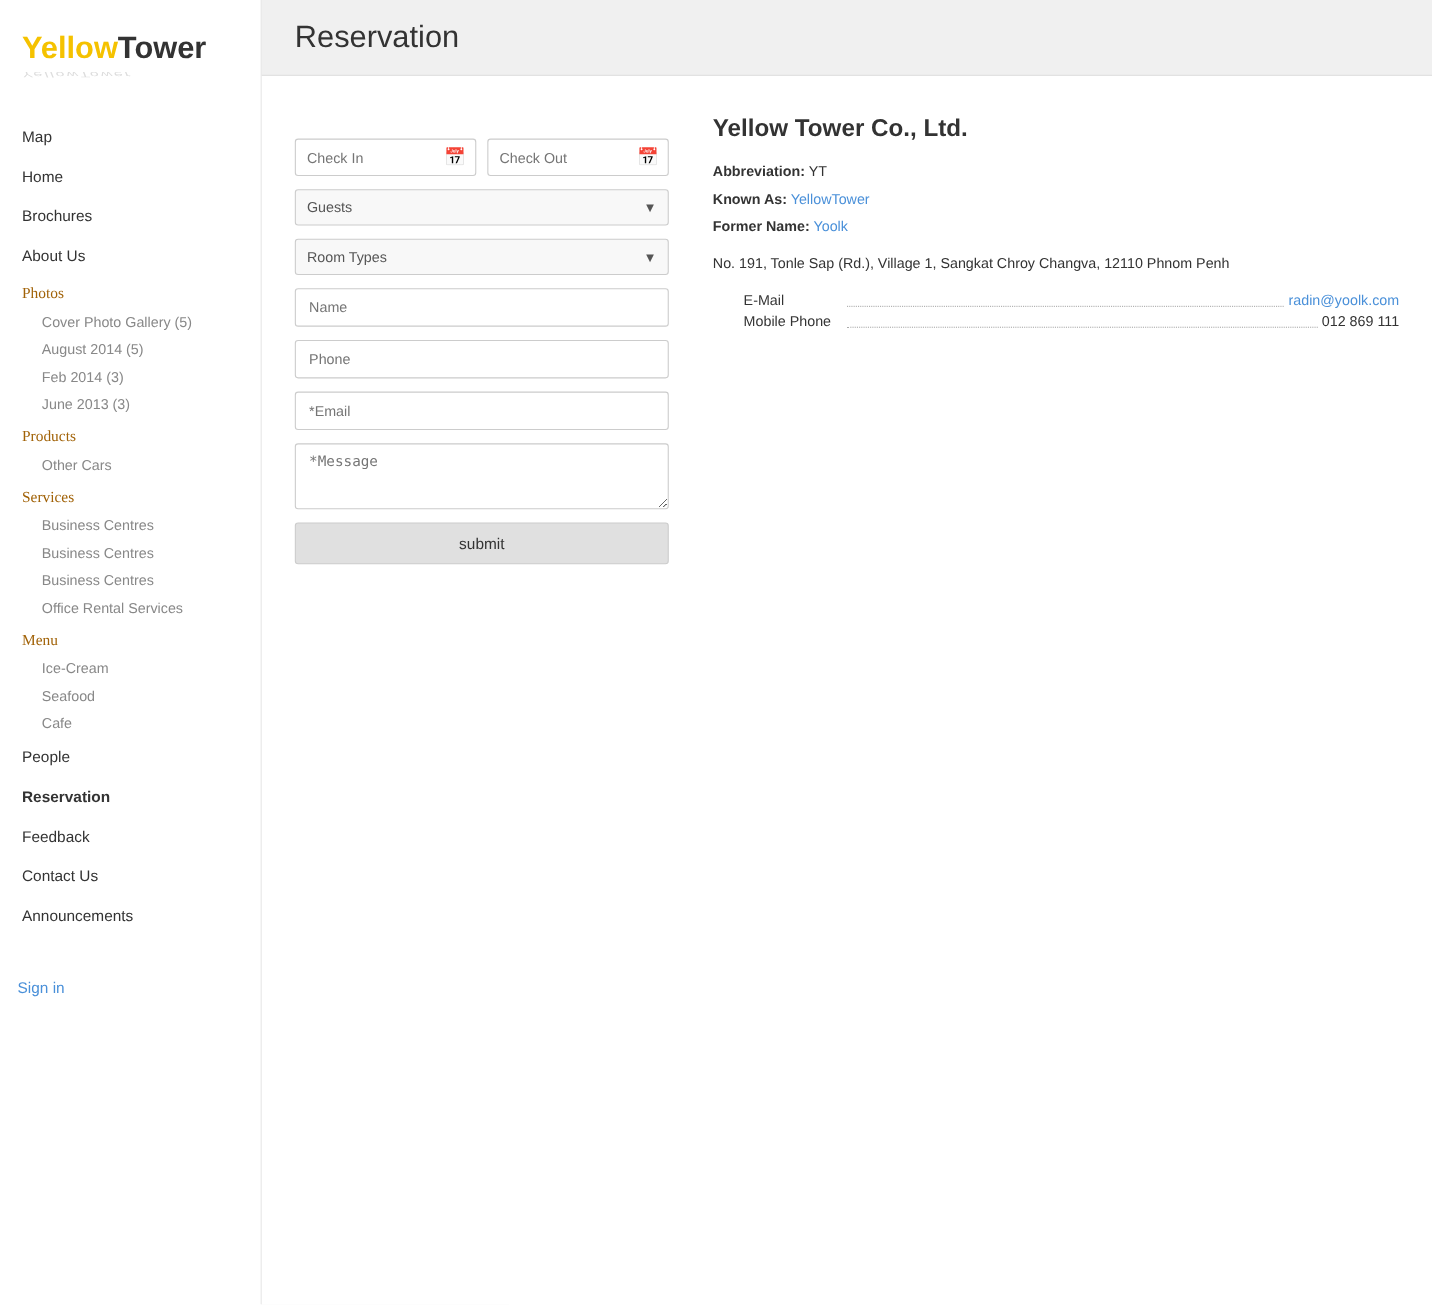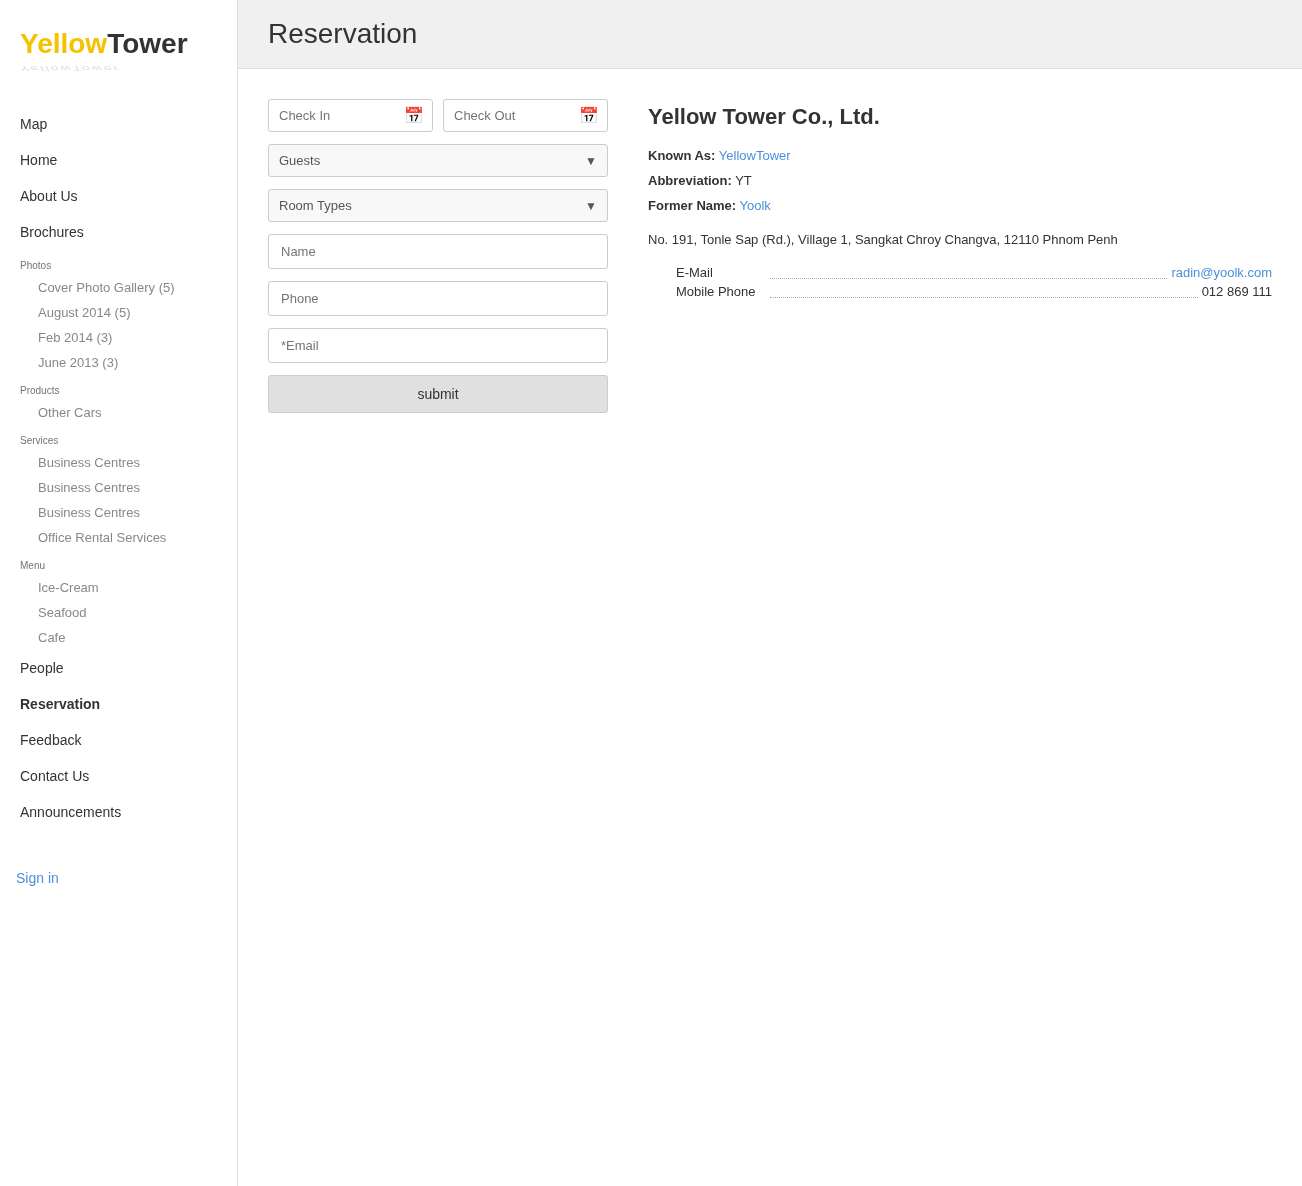--- a/index.html
+++ b/index.html
@@ -108,6 +108,7 @@
     .date-row {
       display: flex;
       gap: 10px;
+      margin-top: 27px;
     }
 
     .date-input-wrap {

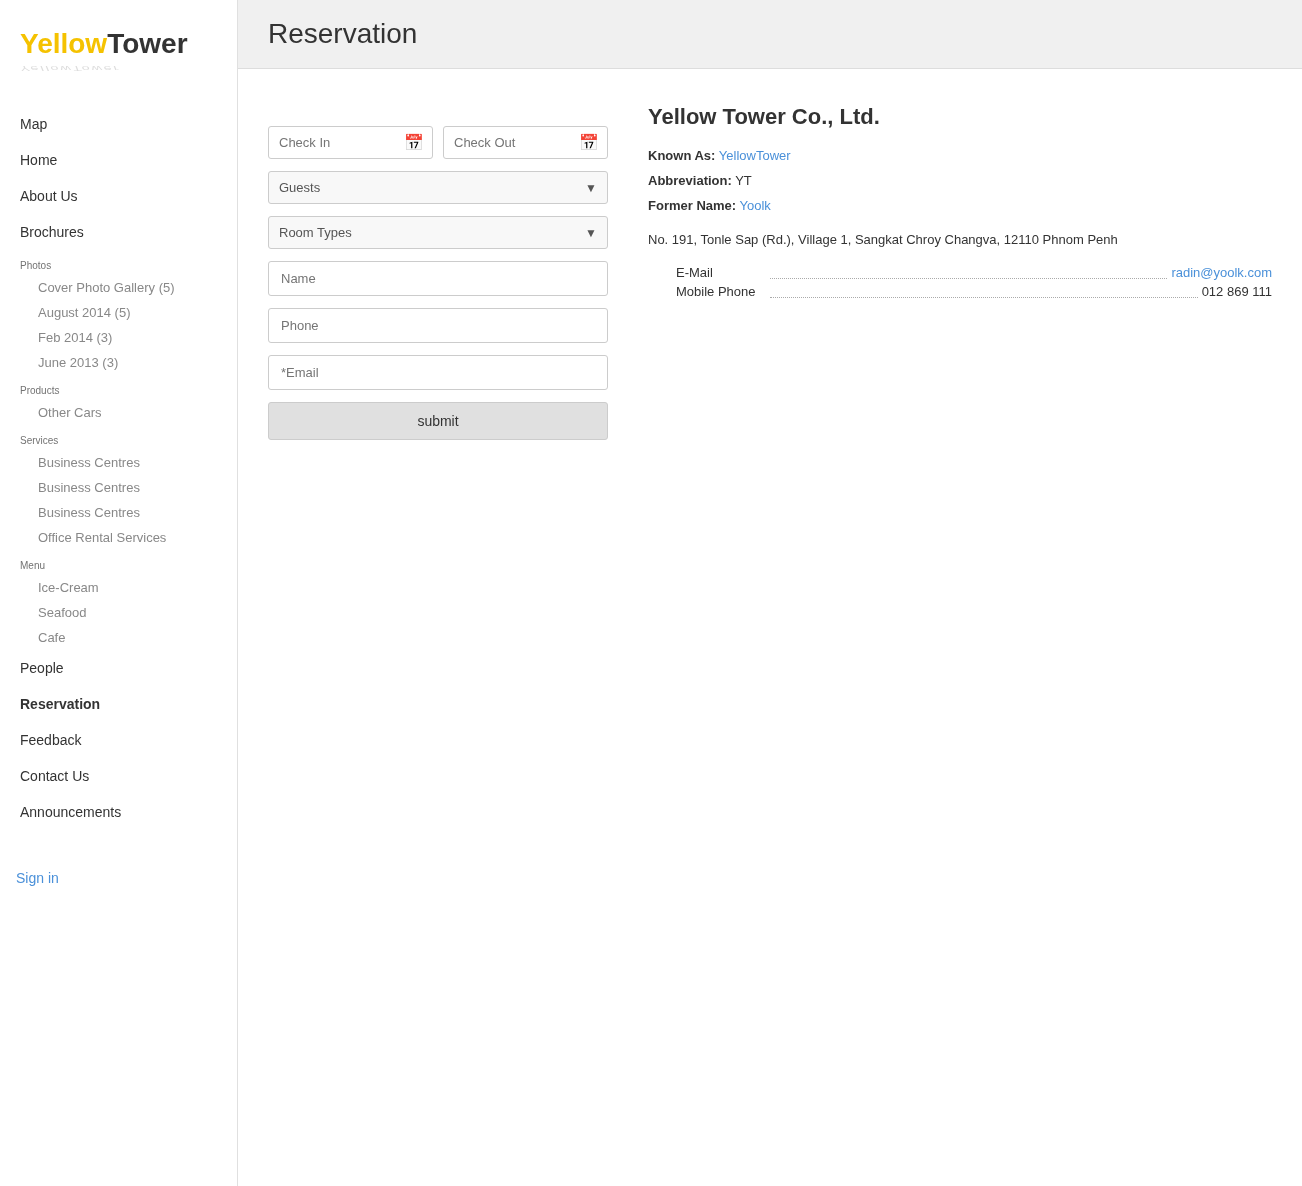--- a/index.html
+++ b/index.html
@@ -337,12 +337,12 @@
       <h2>Yellow Tower Co., Ltd.</h2>
 
       <div class="info-line">
+        <span class="label">Abbreviation:</span>
+        <span>YT</span>
+      </div>
+      <div class="info-line">
         <span class="label">Known As:</span>
         <span class="link-text">YellowTower</span>
-      </div>
-      <div class="info-line">
-        <span class="label">Abbreviation:</span>
-        <span>YT</span>
       </div>
       <div class="info-line">
         <span class="label">Former Name:</span>

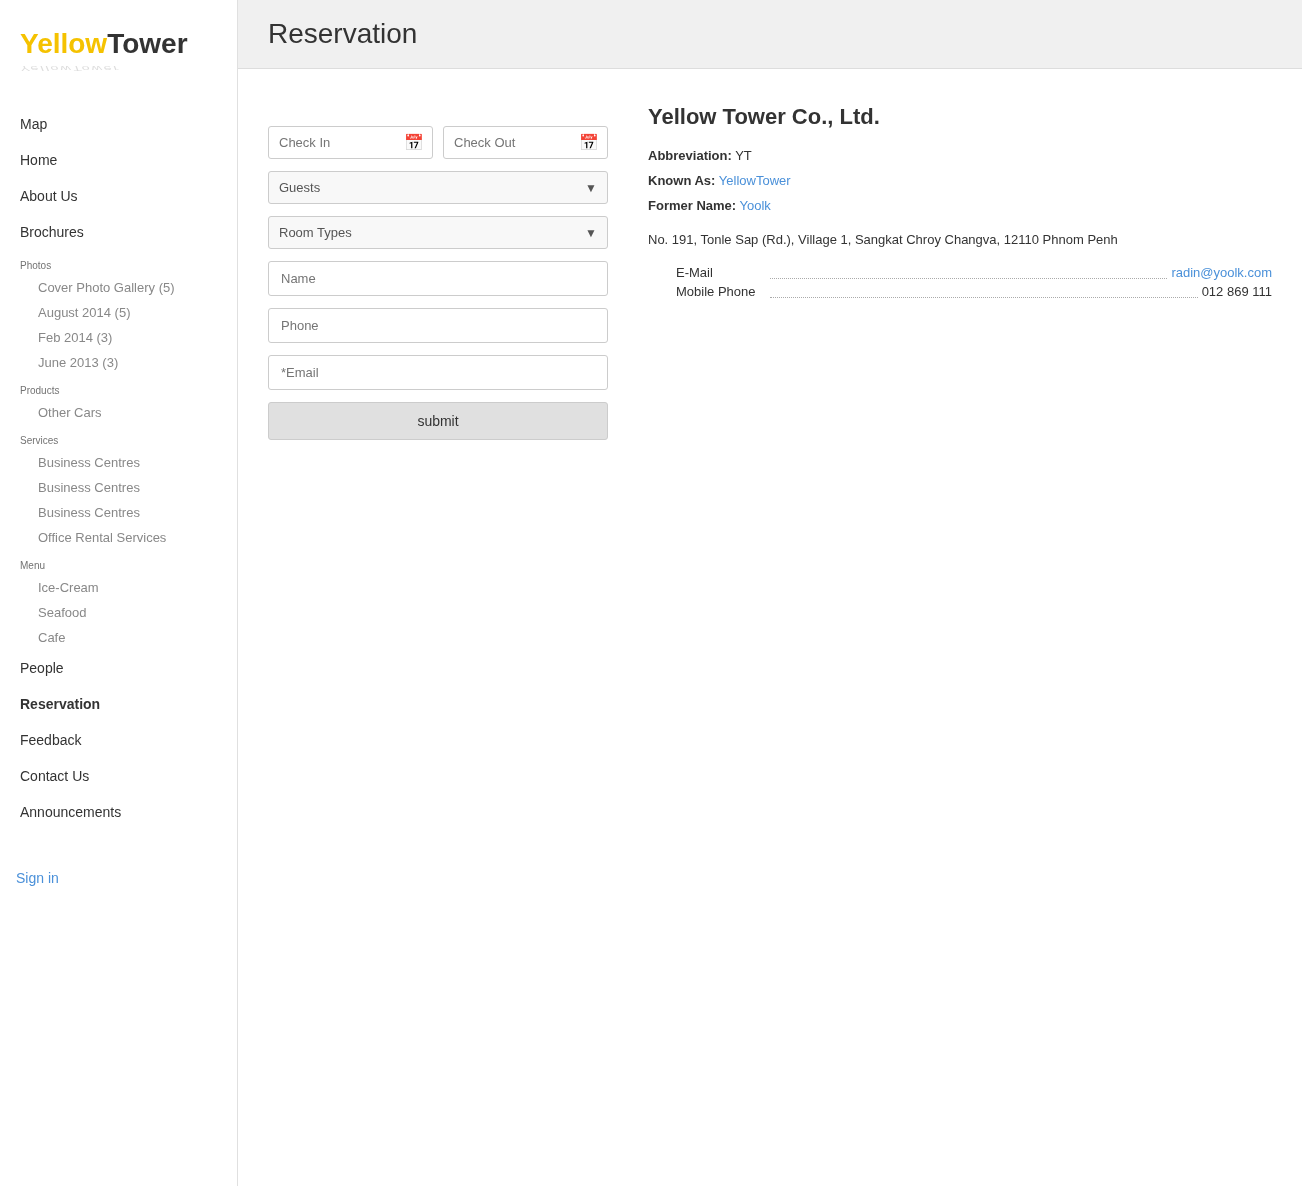--- a/index.html
+++ b/index.html
@@ -252,8 +252,8 @@
 
   <a class="nav-item">Map</a>
   <a class="nav-item">Home</a>
+  <a class="nav-item">Brochures</a>
   <a class="nav-item">About Us</a>
-  <a class="nav-item">Brochures</a>
 
   <span class="nav-section-label">Photos</span>
   <a class="nav-sub-item">Cover Photo Gallery (5)</a>

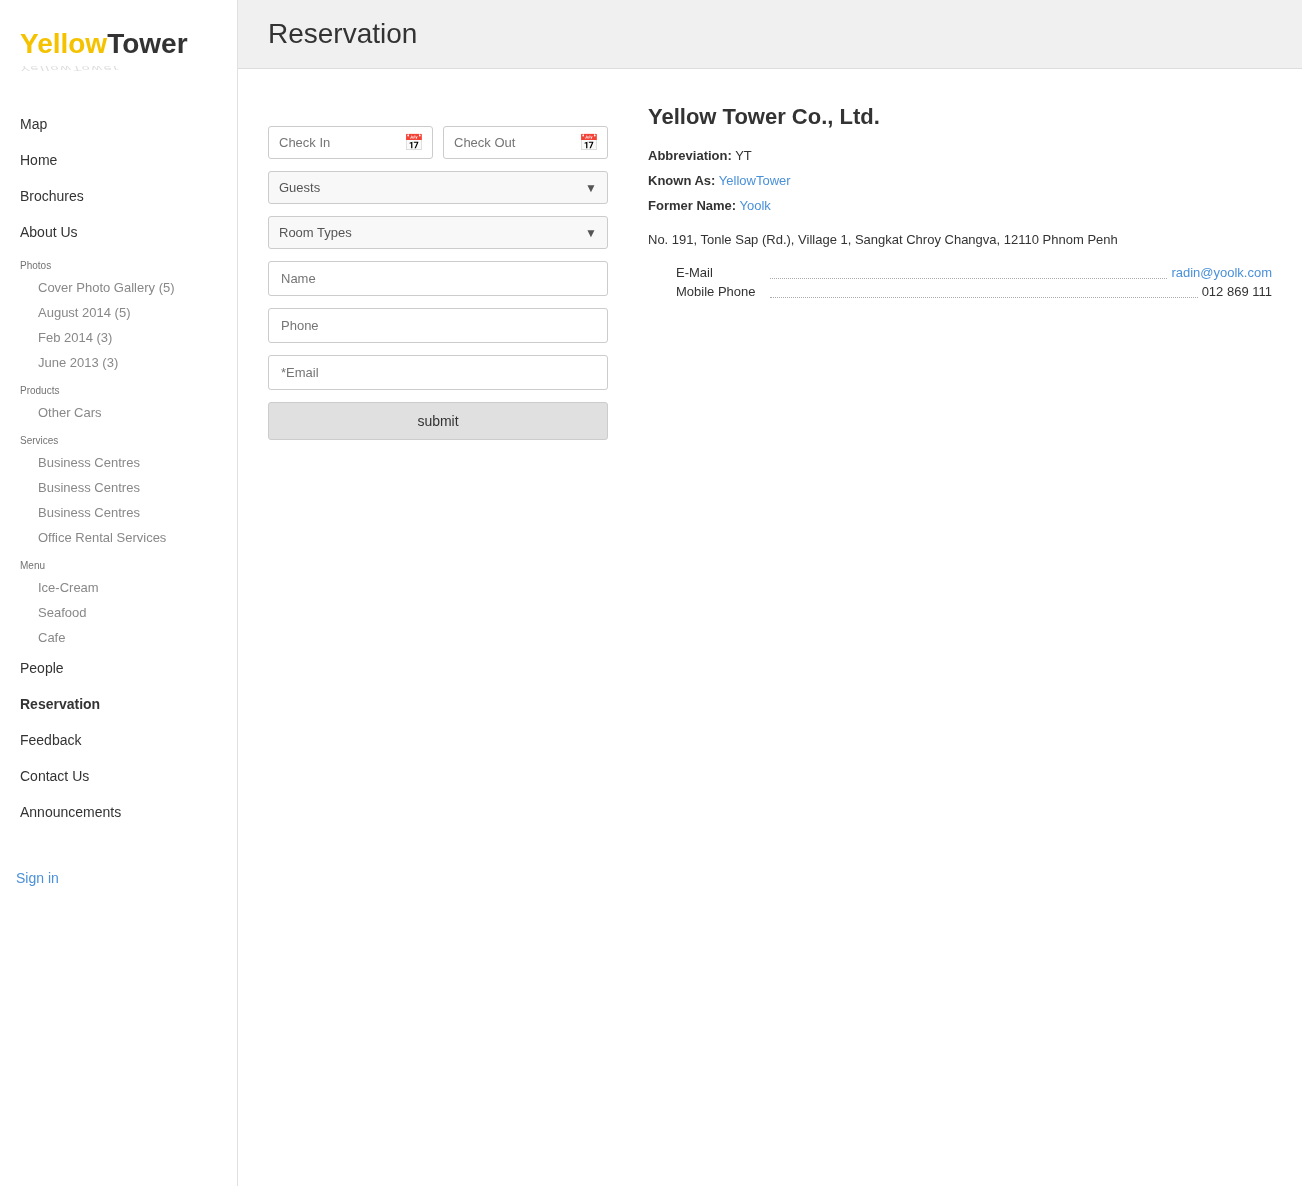--- a/index.html
+++ b/index.html
@@ -55,9 +55,10 @@
 
     .nav-section-label {
       padding: 10px 20px 4px 20px;
-      font-size: 10px;
-      color: #737373;
-      display: block;
+      font-size: 14px;
+      color: #a16207;
+      display: block;
+      font-family: Liberation Serif, serif;
     }
 
     .sign-in-link {

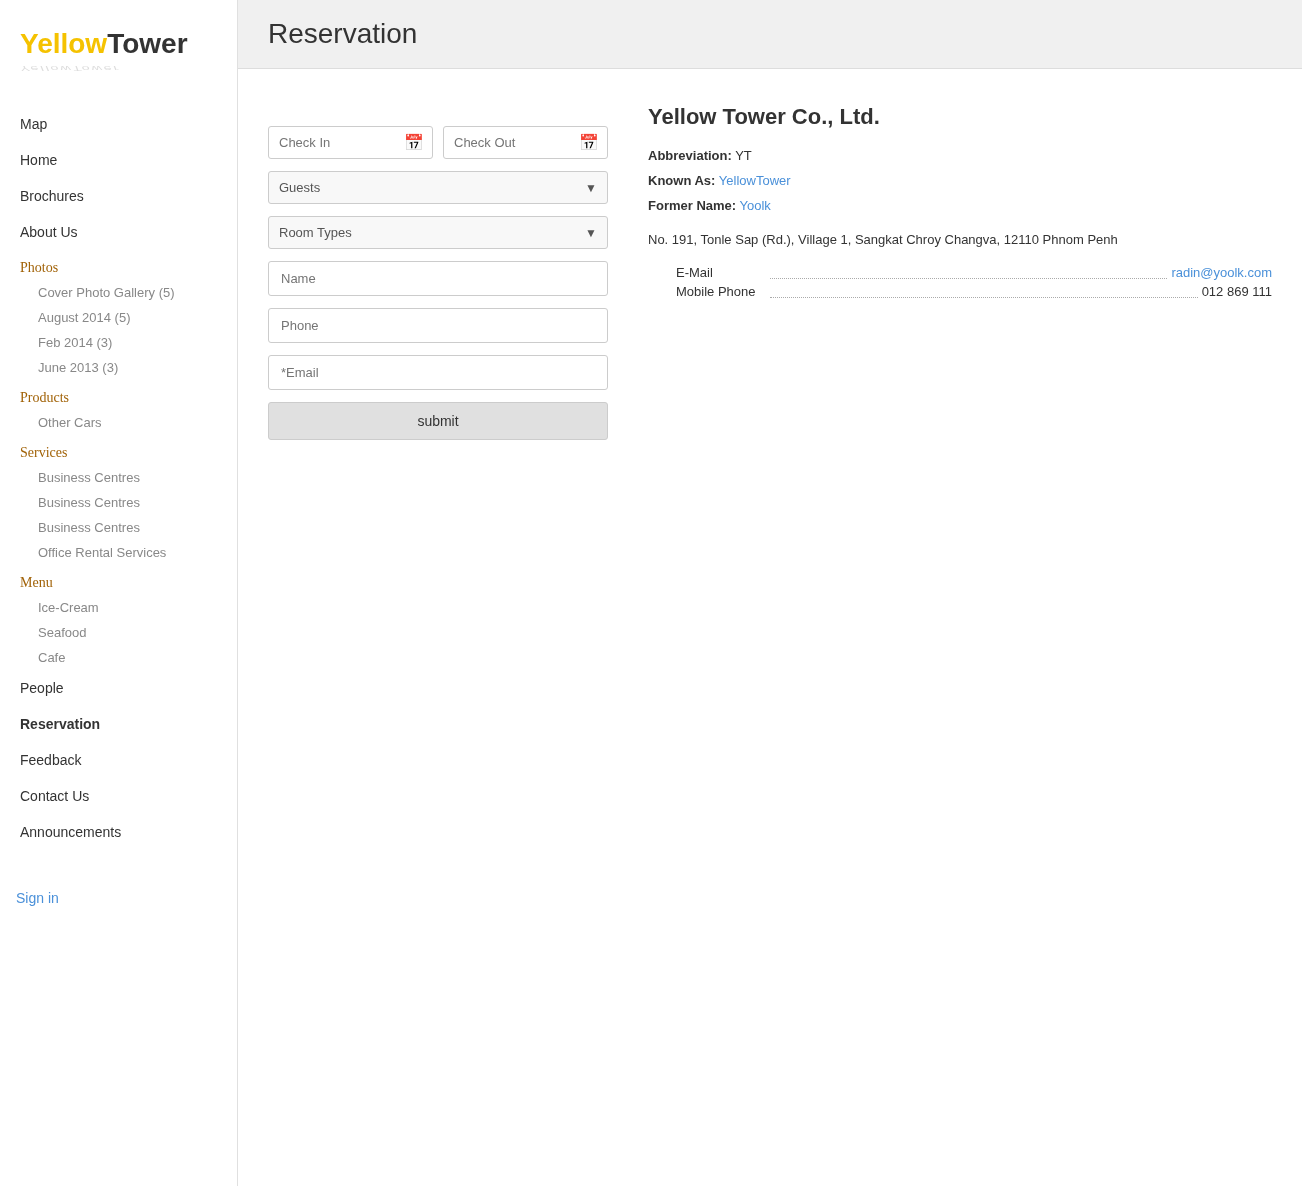--- a/index.html
+++ b/index.html
@@ -330,6 +330,7 @@
       <input type="text" class="form-input" placeholder="Name" style="">
       <input type="text" class="form-input" placeholder="Phone" style="">
       <input type="text" class="form-input" placeholder="*Email" style="">
+      <textarea class="form-input" placeholder="*Message" style=""></textarea>
 
       <button class="submit-btn">submit</button>
     </div>

